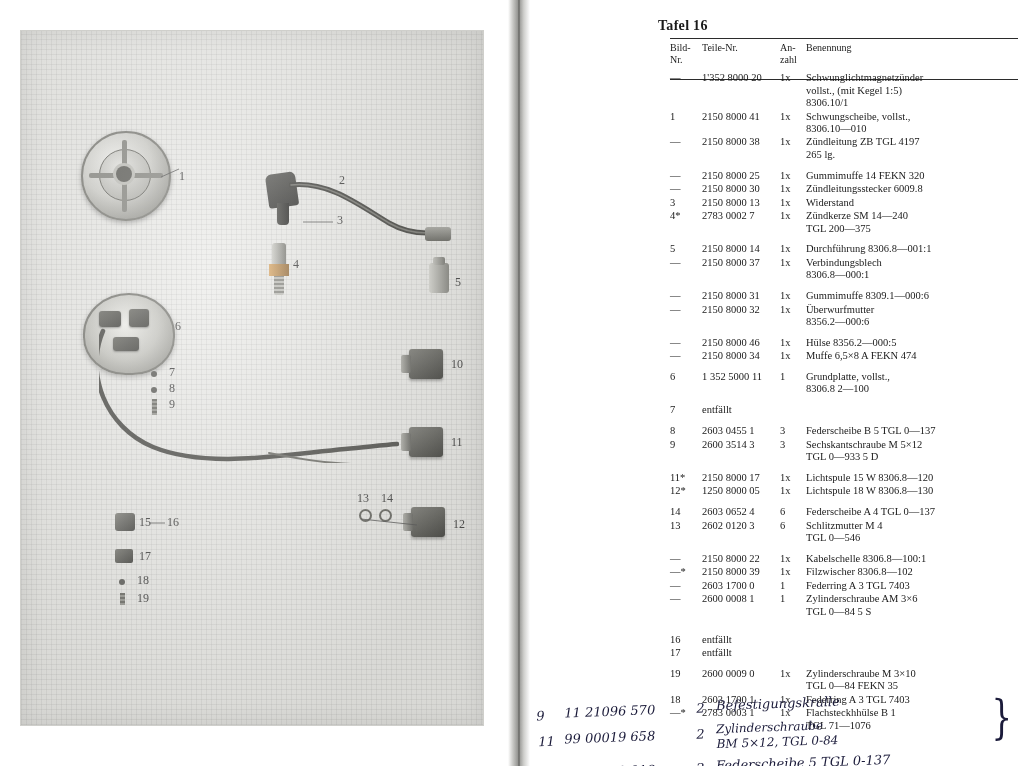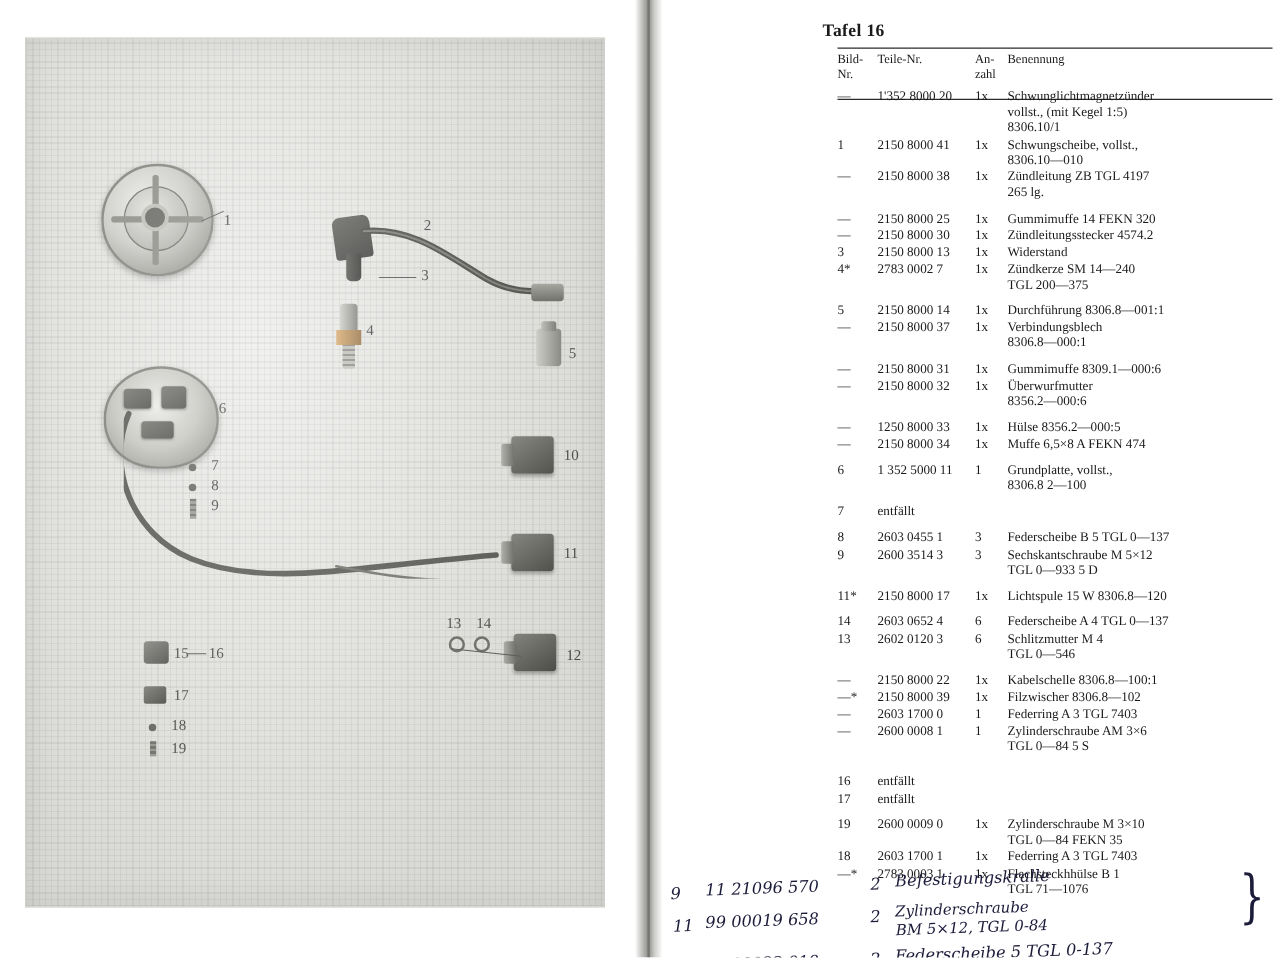--- a/index.html
+++ b/index.html
@@ -434,7 +434,7 @@
             <td class="c-bild">—</td>
             <td class="c-teil">2150 8000 30</td>
             <td class="c-anz">1x</td>
-            <td class="c-ben">Zündleitungsstecker 4574.2</td>
+            <td class="c-ben">Zündleitungsstecker 6009.8</td>
           </tr>
           <tr>
             <td class="c-bild">3</td>

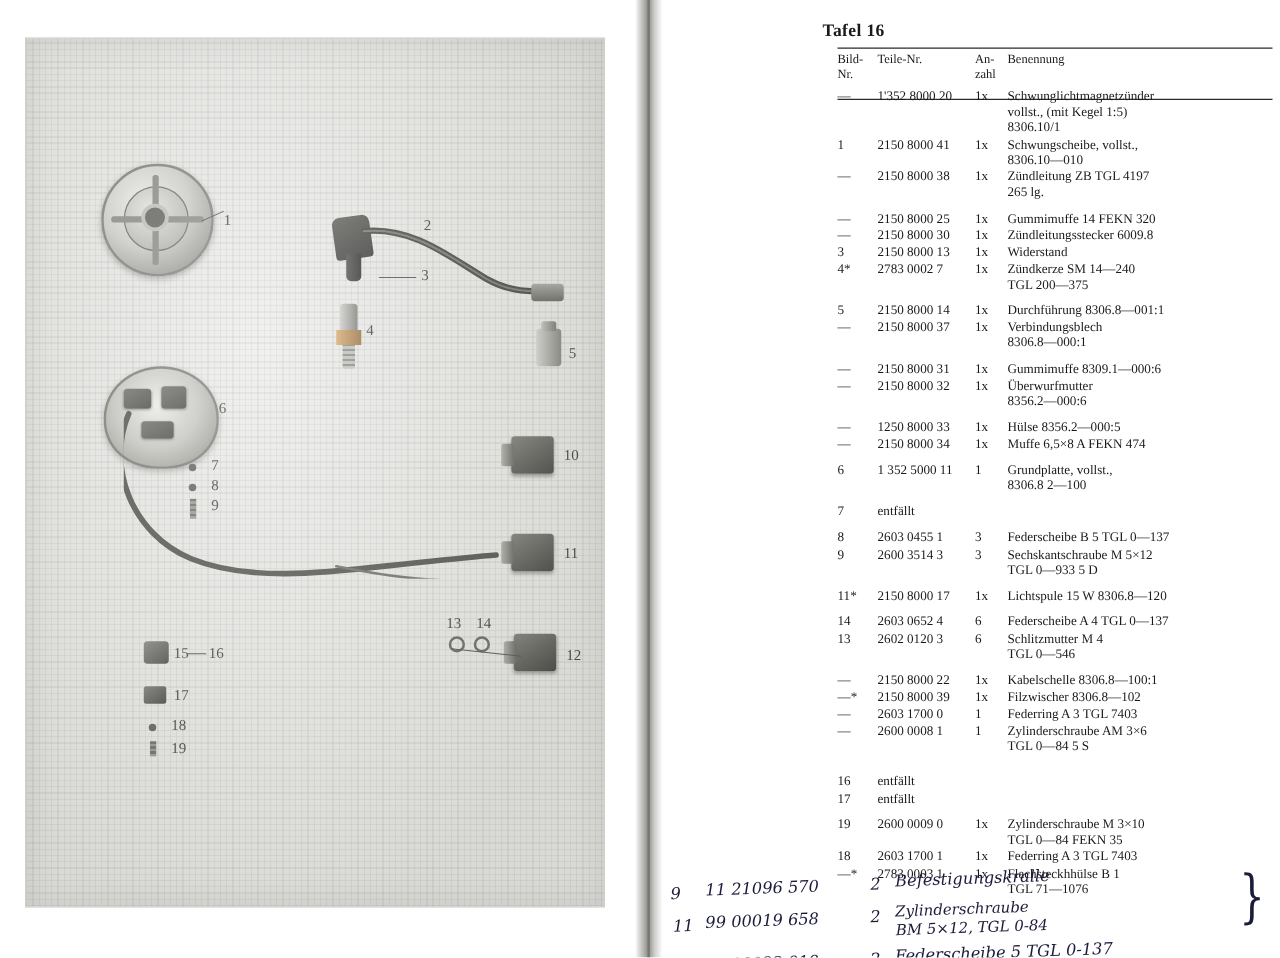--- a/index.html
+++ b/index.html
@@ -486,7 +486,7 @@
           </tr>
           <tr>
             <td class="c-bild">—</td>
-            <td class="c-teil">1250 8000 33</td>
+            <td class="c-teil">2150 8000 46</td>
             <td class="c-anz">1x</td>
             <td class="c-ben">Hülse 8356.2—000:5</td>
           </tr>

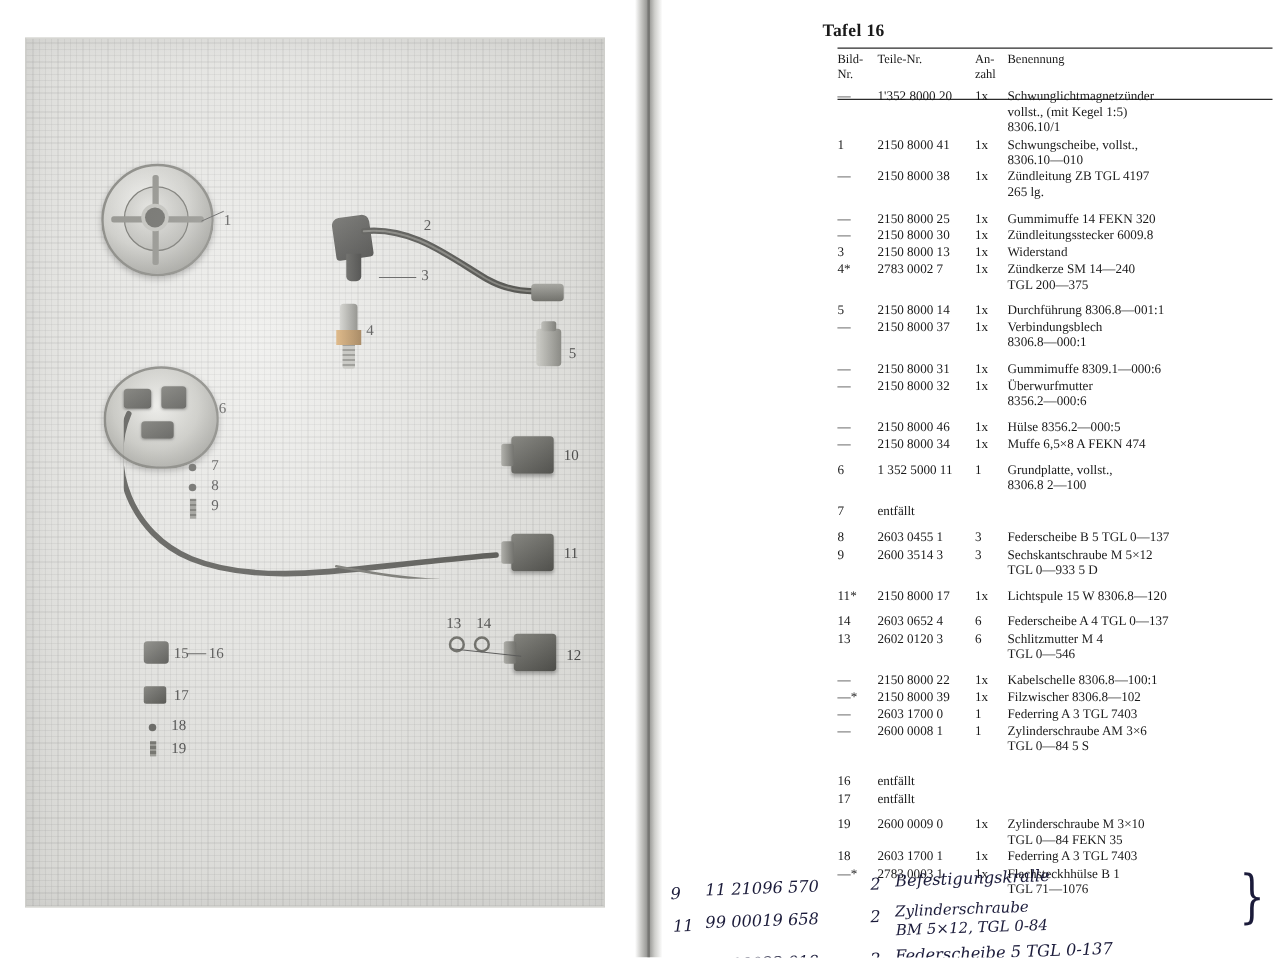--- a/index.html
+++ b/index.html
@@ -540,6 +540,12 @@
             <td class="c-anz">1x</td>
             <td class="c-ben">Lichtspule 15 W 8306.8—120</td>
           </tr>
+          <tr>
+            <td class="c-bild">12*</td>
+            <td class="c-teil">1250 8000 05</td>
+            <td class="c-anz">1x</td>
+            <td class="c-ben">Lichtspule 18 W 8306.8—130</td>
+          </tr>
           <tr class="spacer">
             <td colspan="4"></td>
           </tr>

